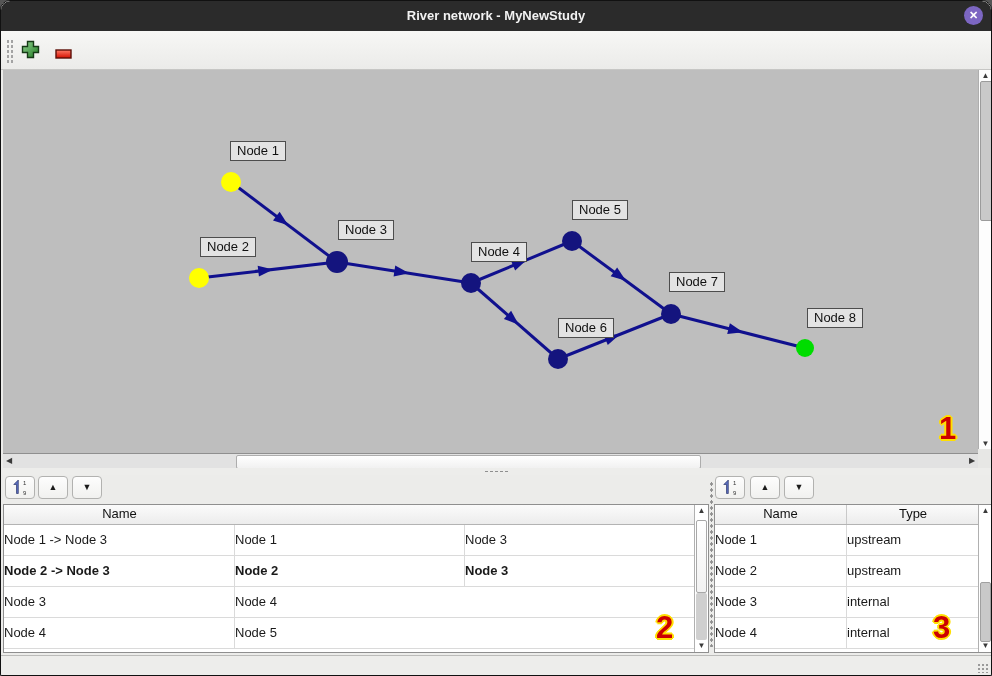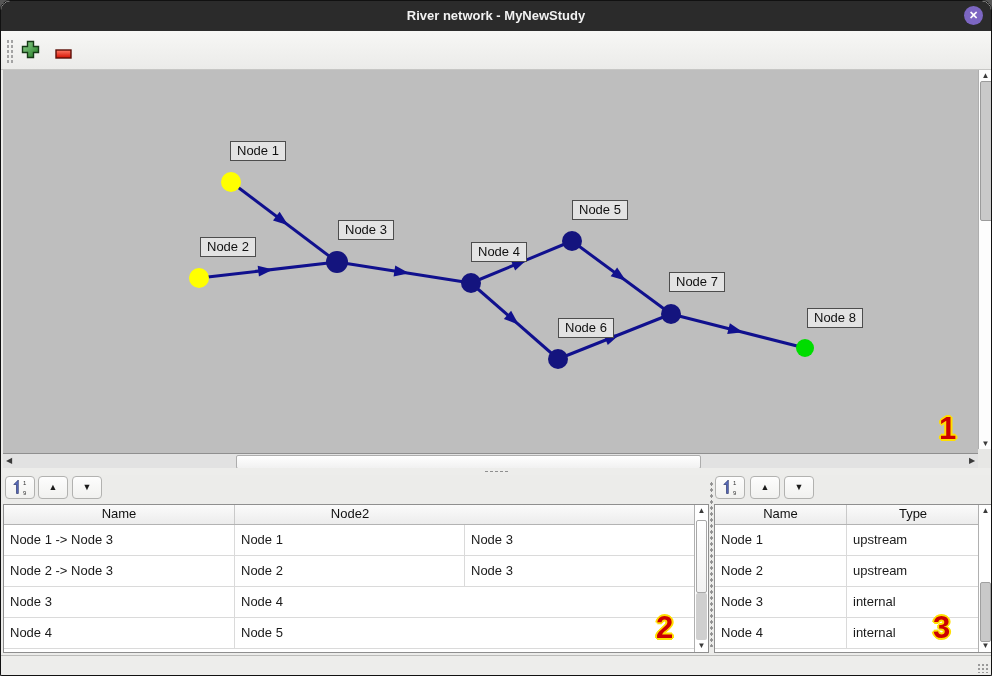--- a/index.html
+++ b/index.html
@@ -189,7 +189,6 @@
     <div id="ltable" style="margin-right:14px">
         <div class="thead" style="grid-template-columns: 231px 230px 230px;">
           <div class="hcell">Name</div>
-          <div class="hcell">Node2</div>
         </div>
         <div class="trow" style="grid-template-columns: 231px 230px 230px;">
           <div class="tcell">Node 1 -&gt; Node 3</div>

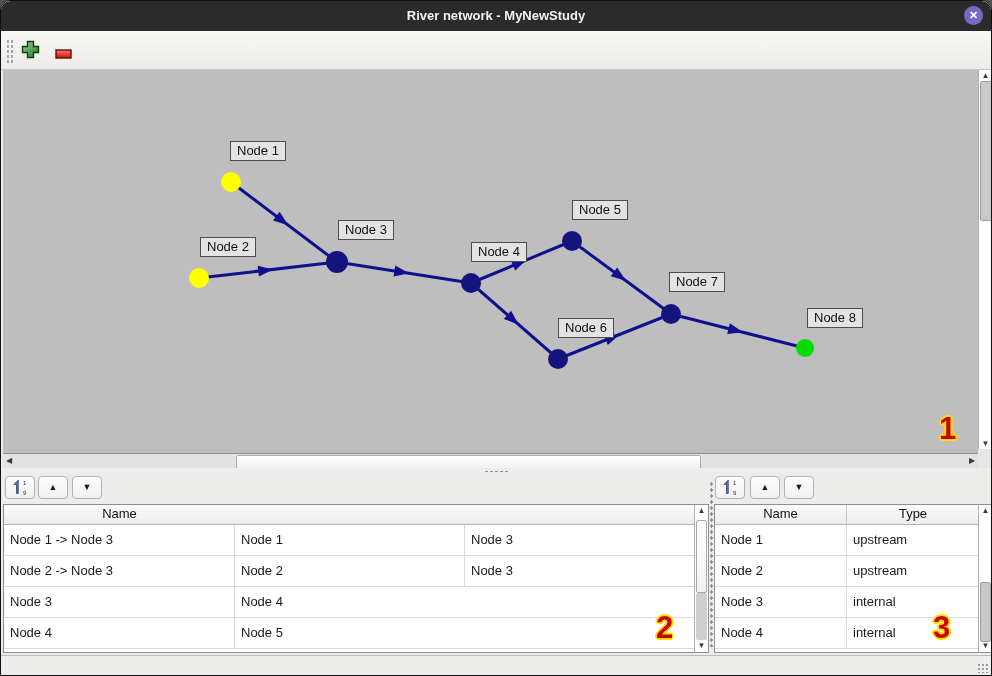--- a/index.html
+++ b/index.html
@@ -59,7 +59,7 @@
          overflow:hidden;}
   .hcell:last-child{border-right:none;}
   .trow{display:grid;height:30px;border-bottom:1px solid #dadada;background:#fff;}
-  .tcell{font-size:13px;color:#1a1a1a;line-height:29px;padding-left:6px;border-right:1px solid #dadada;
+  .tcell{font-size:13px;color:#1a1a1a;line-height:29px;border-right:1px solid #dadada;
          overflow:hidden;box-sizing:border-box;}
   .tcell:last-child{border-right:none;}
   .tsb{position:absolute;right:0;top:0;width:14px;height:100%;border-left:1px solid #b0b0b0;

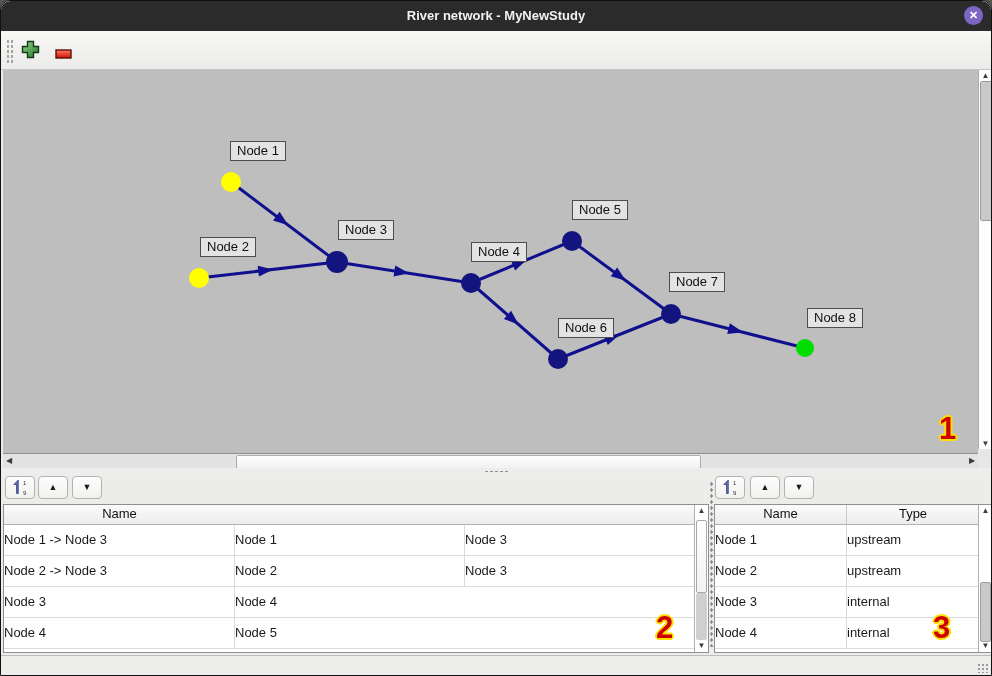--- a/index.html
+++ b/index.html
@@ -195,7 +195,7 @@
           <div class="tcell">Node 1</div>
           <div class="tcell">Node 3</div>
         </div>
-        <div class="trow" style="grid-template-columns: 231px 230px 230px;">
+        <div class="trow" style="grid-template-columns: 231px 230px 230px; font-weight: bold;">
           <div class="tcell">Node 2 -&gt; Node 3</div>
           <div class="tcell">Node 2</div>
           <div class="tcell">Node 3</div>

